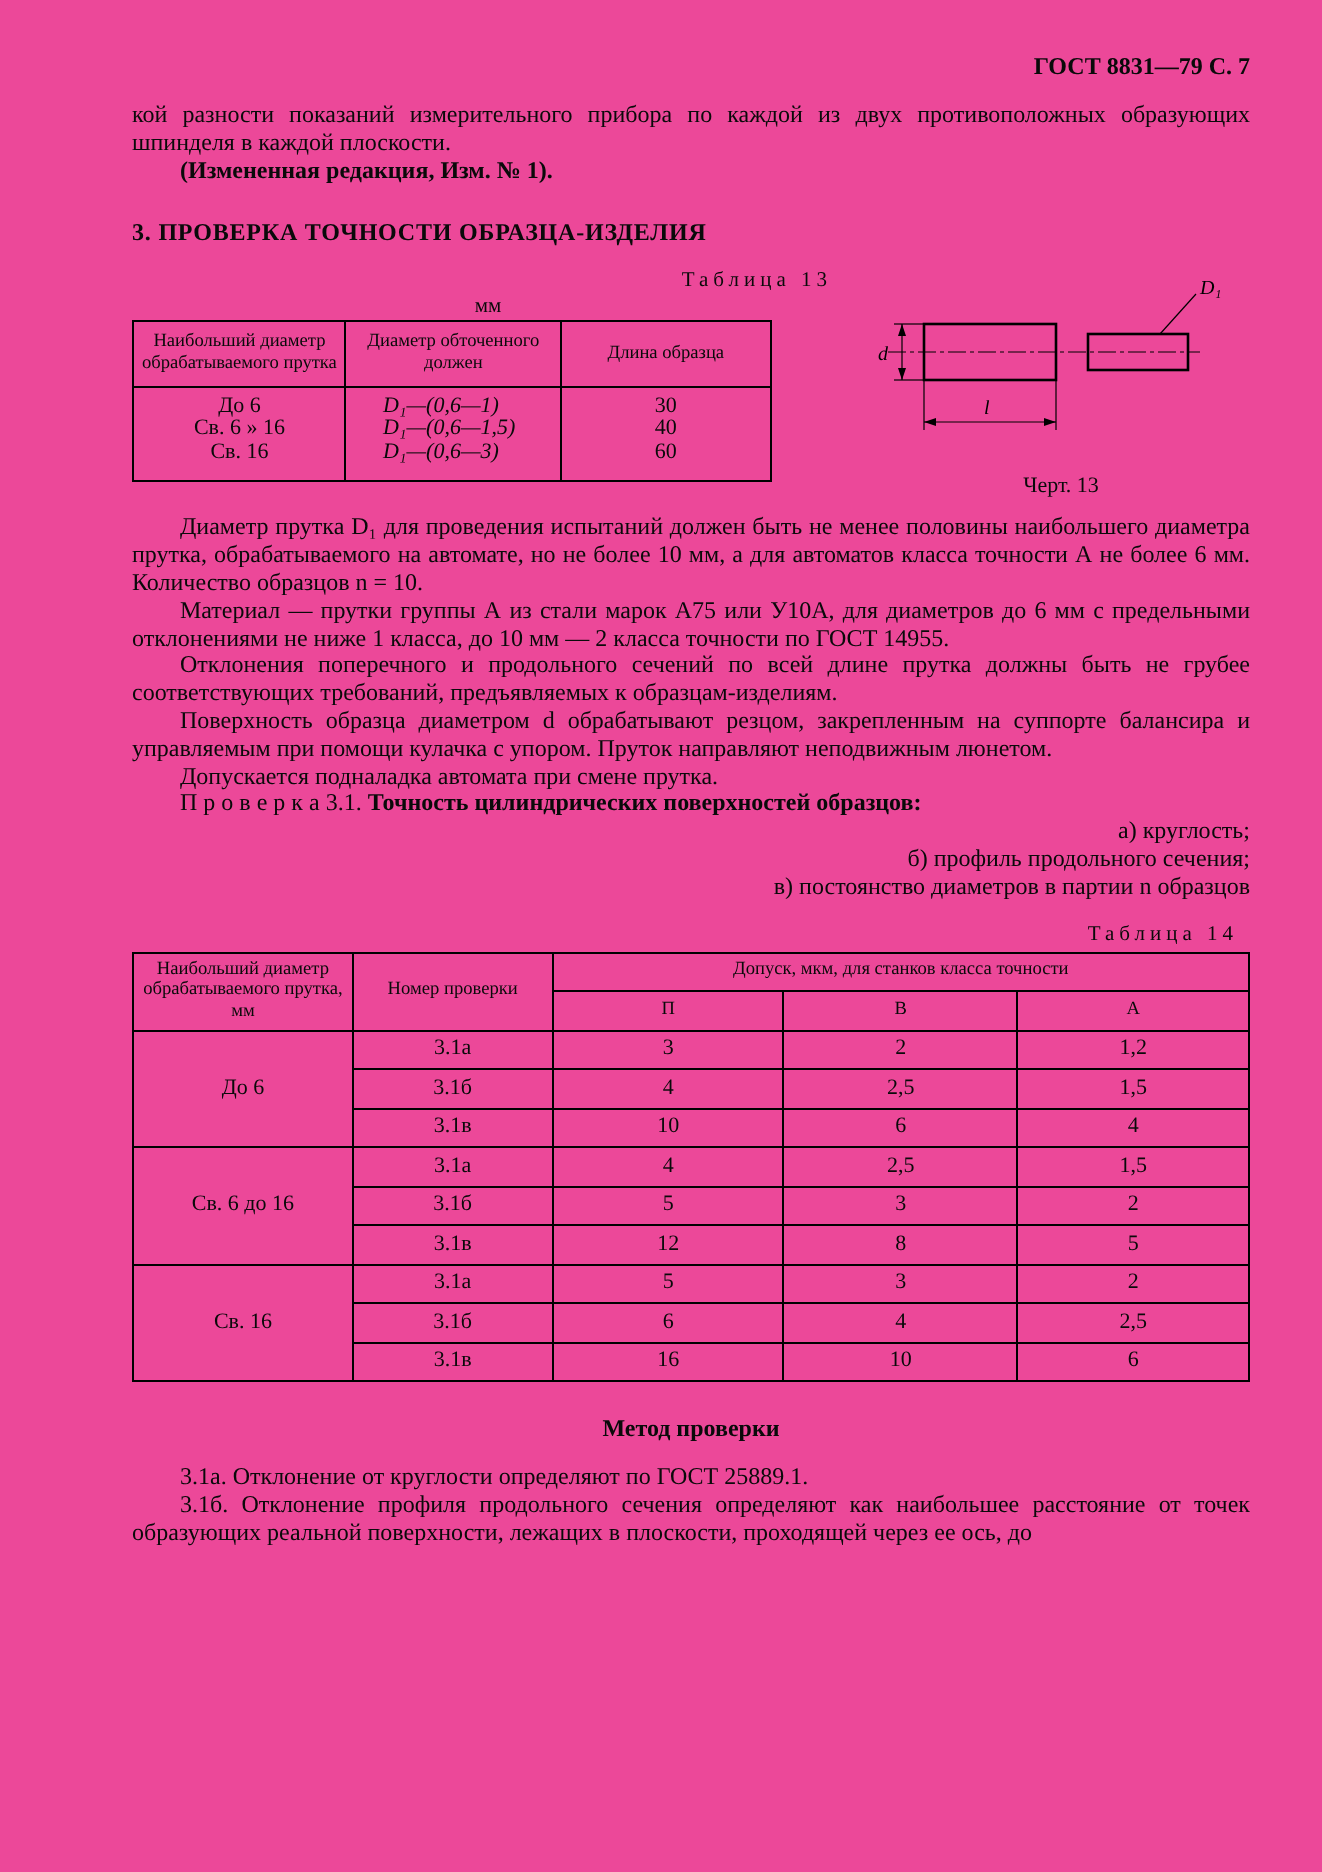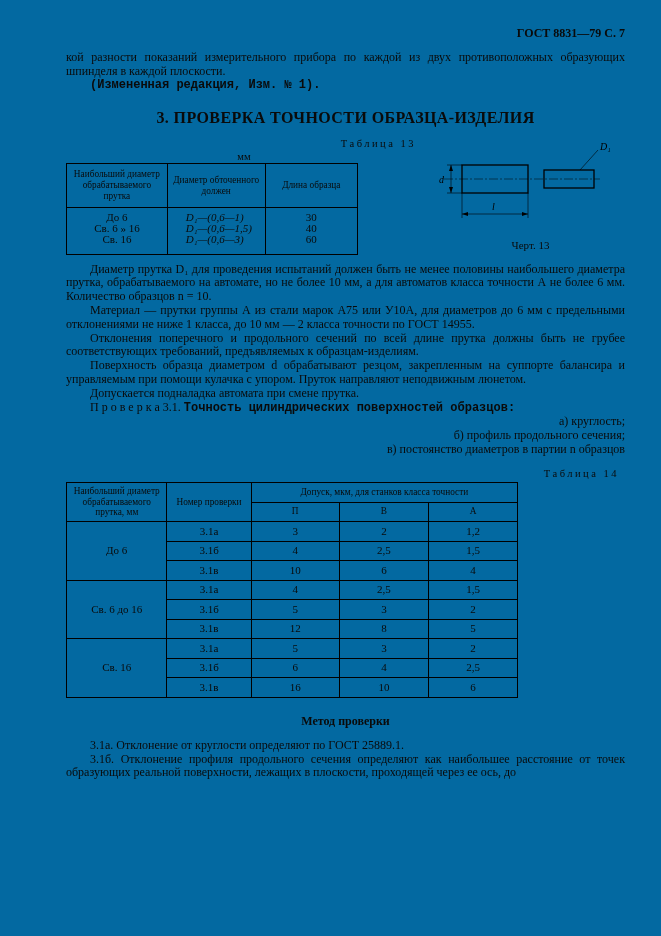--- a/index.html
+++ b/index.html
@@ -8,7 +8,7 @@
     position: relative;
     width: 661px; height: 936px;
     margin: 0 auto;
-    background: #0369a1;
+    background: #ec4899;
     box-sizing: border-box;
     padding: 26px 36px 4px 66px;
     overflow: hidden;

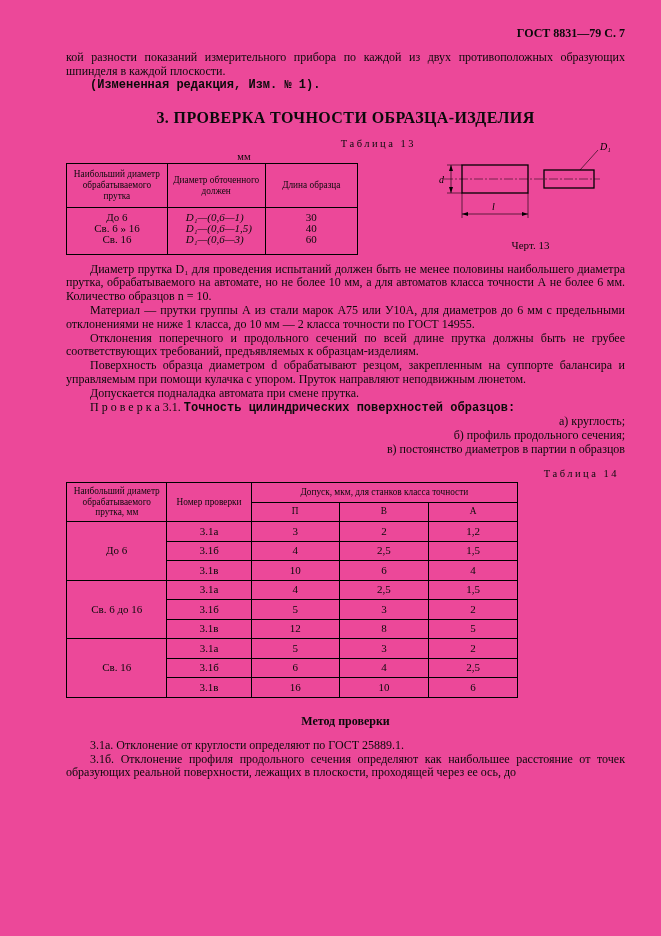--- a/index.html
+++ b/index.html
@@ -26,7 +26,7 @@
     margin: 0;
   }
   p.ind { text-indent: 24px; }
-  .bold { font-weight: bold; font-family: Liberation Mono, monospace; }
+  .bold { font-weight: bold; }
   .section-title {
     font-weight: bold;
     font-size: 16px;

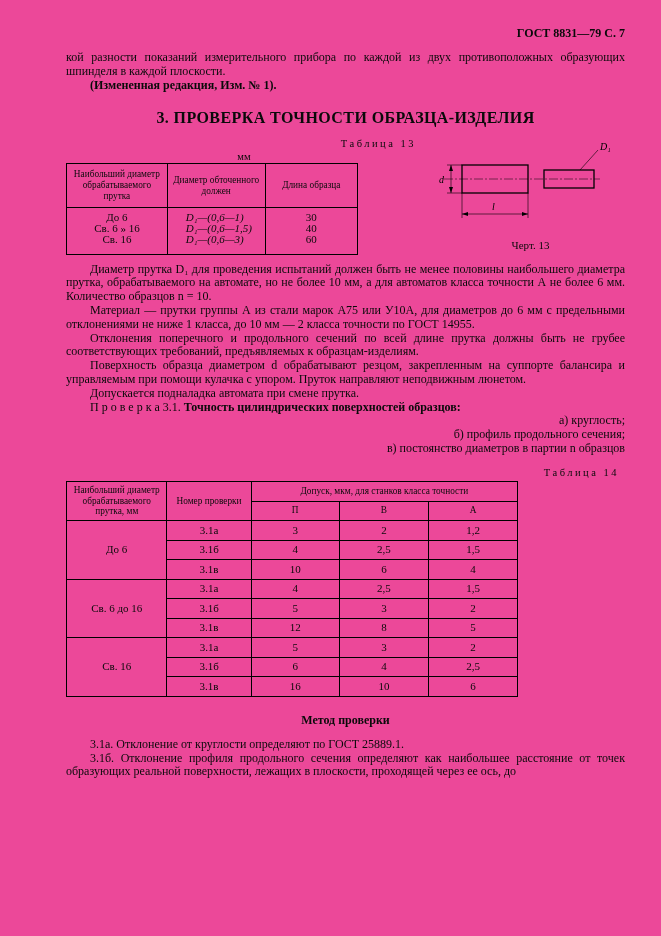--- a/index.html
+++ b/index.html
@@ -29,8 +29,8 @@
   .bold { font-weight: bold; }
   .section-title {
     font-weight: bold;
-    font-size: 16px;
-    text-align: center;
+    font-size: 12px;
+    text-align: left;
     margin: 17px 0 10px 0;
     letter-spacing: 0.4px;
   }

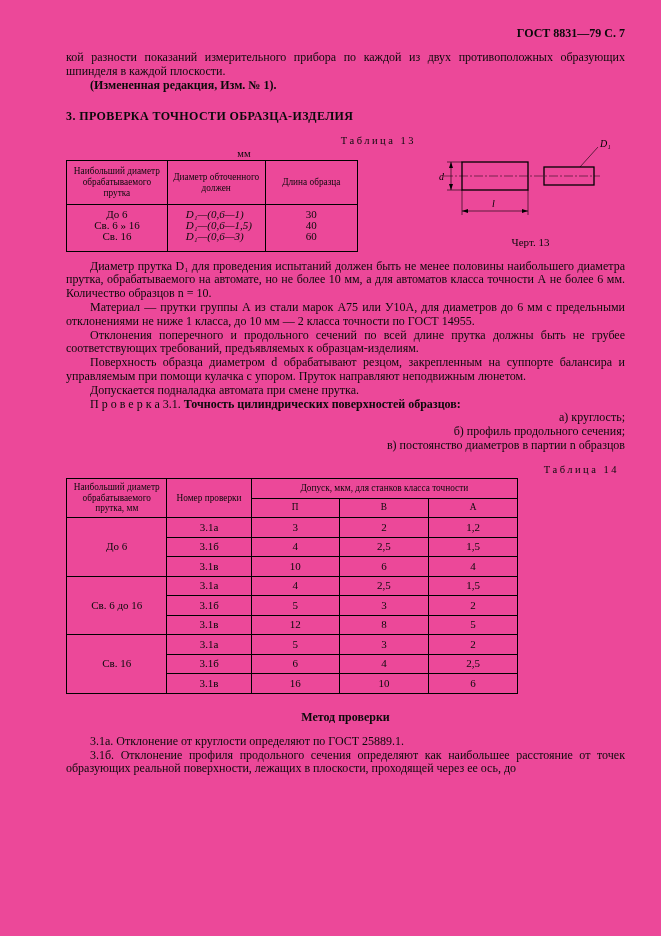--- a/index.html
+++ b/index.html
@@ -46,7 +46,7 @@
   }
   .t13-unit { font-size: 10.5px; text-align: center; line-height: 13px; }
   table { border-collapse: collapse; }
-  table.t13 { width: 292px; border-radius: 13px; }
+  table.t13 { width: 320px; border-radius: 13px; }
   table.t13 th {
     border: 1px solid #000;
     font-weight: normal;

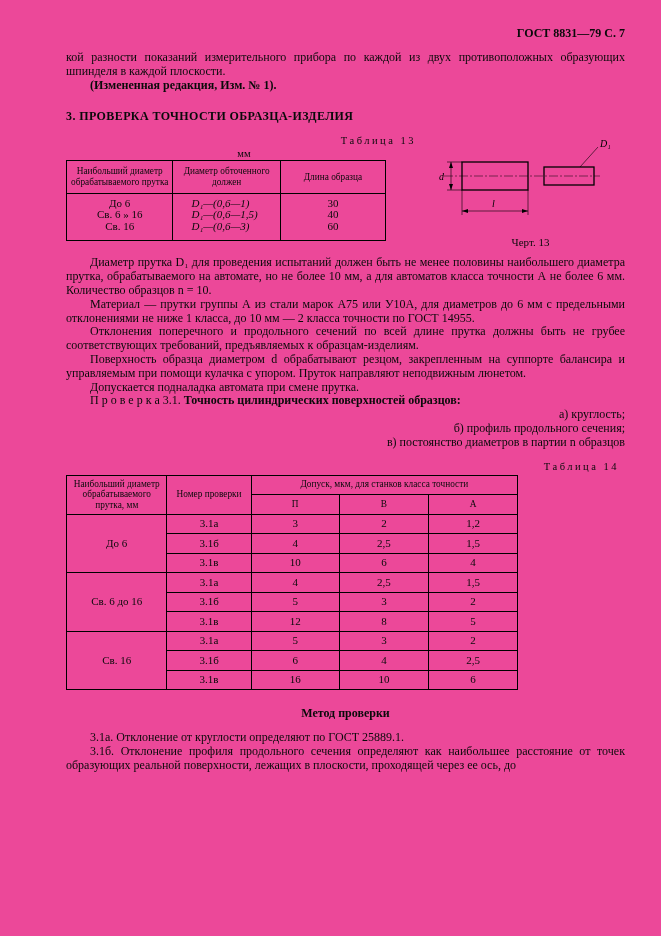--- a/index.html
+++ b/index.html
@@ -74,7 +74,7 @@
   p.list-item { font-size: 12px; line-height: 13.8px; margin: 0; padding-left: 24px; text-align: right; }
   
   .t14-cap-row { margin-top: 10px; margin-bottom: 2px; }
-  table.t14 { width: 452px; }
+  table.t14 { width: 559px; }
   table.t14 th {
     border: 1px solid #000;
     font-weight: normal;

